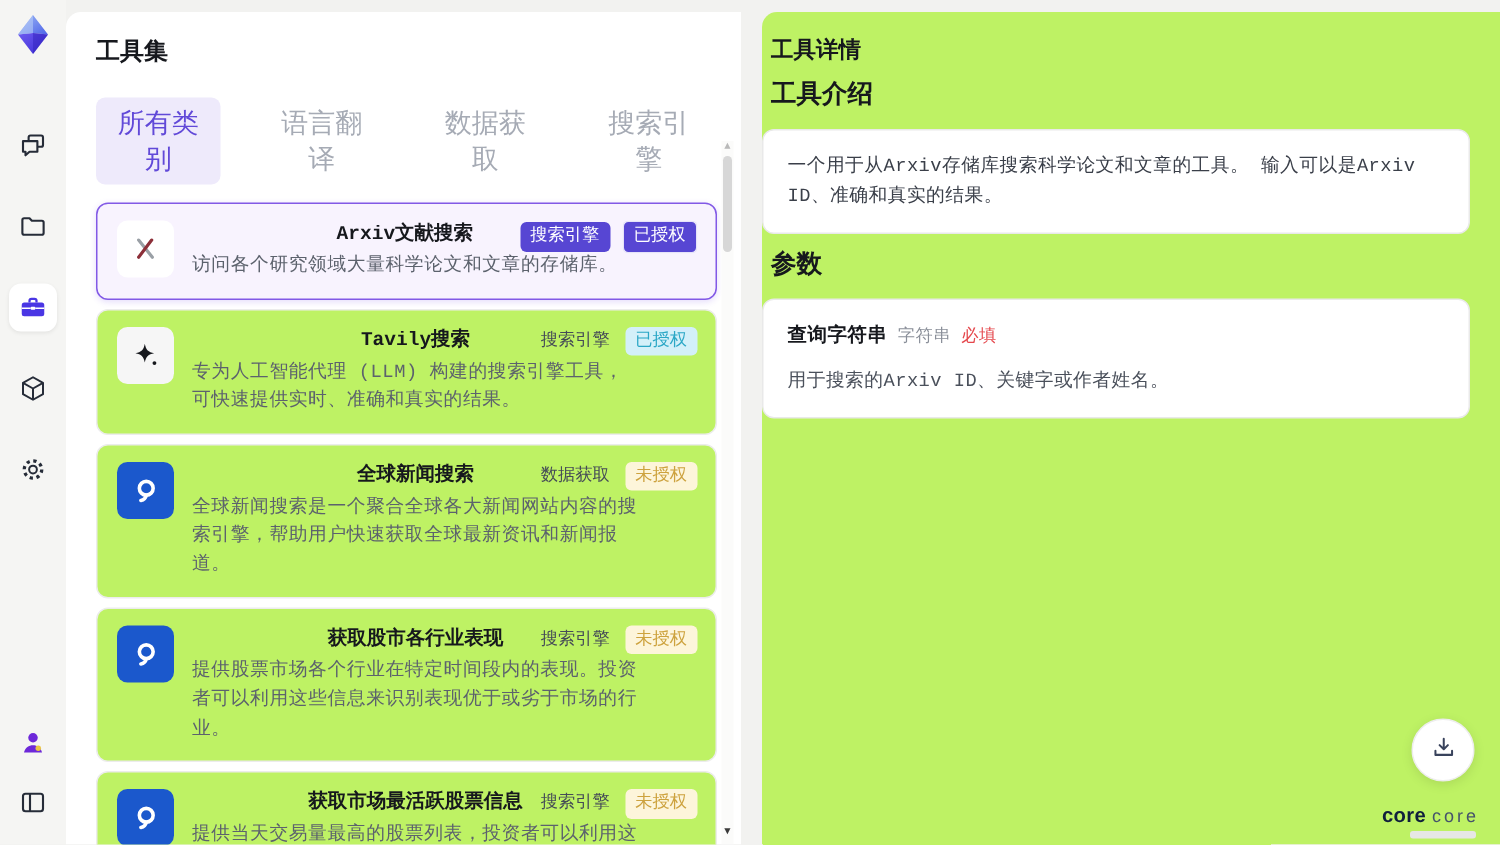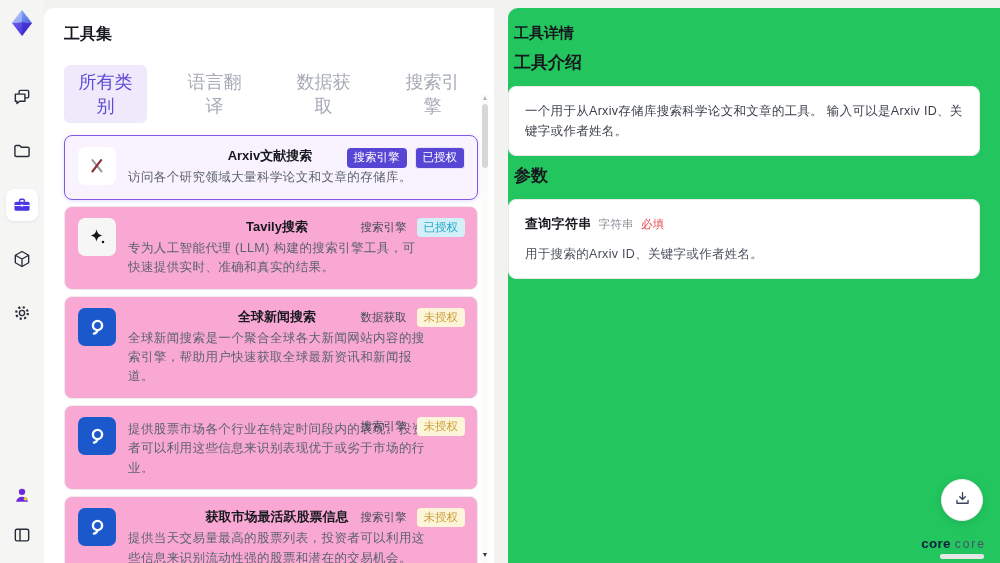--- a/index.html
+++ b/index.html
@@ -19,7 +19,7 @@
   .rail-bottom { margin-top:auto; margin-bottom:12px; display:flex; flex-direction:column; gap:8px; align-items:center; }
 
   
-  .content { position:absolute; left:44px; top:8px; right:0; bottom:0; display:flex; }
+  .content { position:absolute; left:44px; top:8px; right:0; bottom:0; display:flex;font-family:Liberation Mono, monospace; }
   .left-panel { position:relative; width:450px; background:#ffffff; border-radius:10px 0 0 0;
     padding:16px 20px 0 20px; }
   .panel-gap { width:14px; }

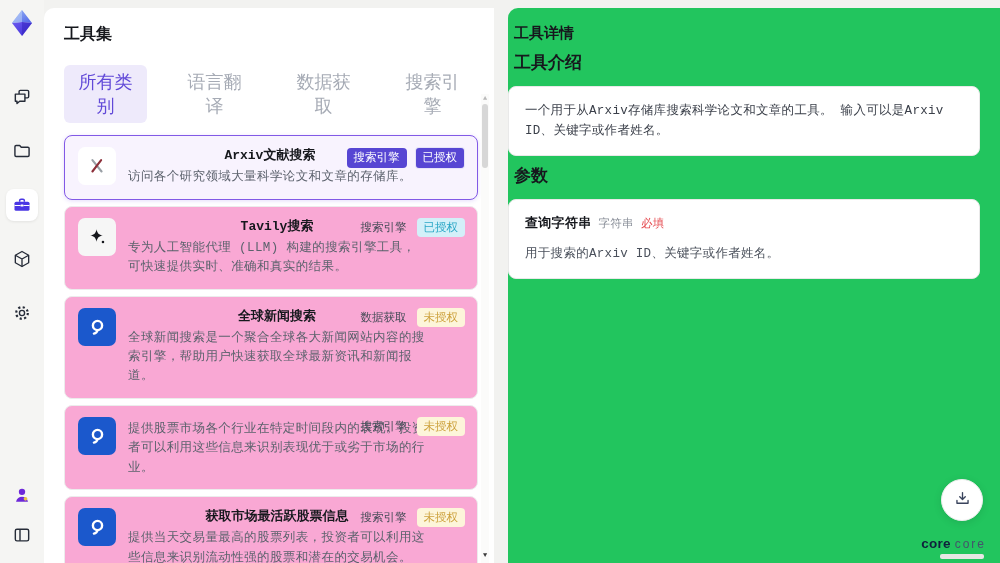--- a/index.html
+++ b/index.html
@@ -23,7 +23,7 @@
   .left-panel { position:relative; width:450px; background:#ffffff; border-radius:10px 0 0 0;
     padding:16px 20px 0 20px; }
   .panel-gap { width:14px; }
-  .right-panel { position:relative; flex:1; background:#22c55e; border-radius:10px 0 0 0;
+  .right-panel { position:relative; flex:1; background:#bef264; border-radius:10px 0 0 0;
     padding:16px 20px 0 0; }
 
   .page-title { font-size:16px; font-weight:bold; color:#16181d; }

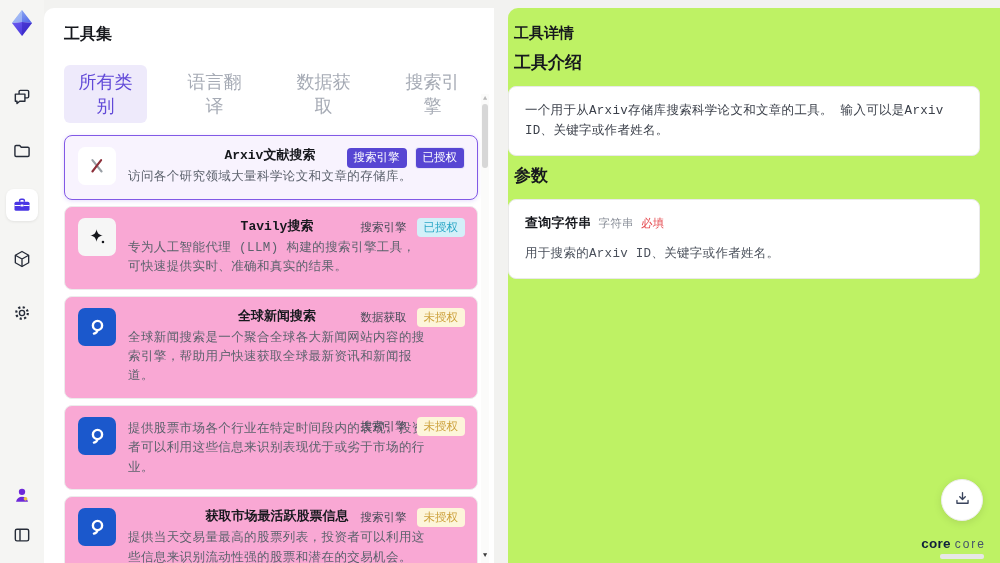--- a/index.html
+++ b/index.html
@@ -275,7 +275,7 @@
     <section class="right-panel">
       <h2 class="detail-title">工具详情</h2>
       <h3 class="section-h">工具介绍</h3>
-      <div class="info-box">一个用于从Arxiv存储库搜索科学论文和文章的工具。 输入可以是Arxiv ID、关键字或作者姓名。</div>
+      <div class="info-box">一个用于从Arxiv存储库搜索科学论文和文章的工具。 输入可以是Arxiv ID、准确和真实的结果。</div>
       <h3 class="section-h">参数</h3>
       <div class="info-box">
         <div class="param-head">

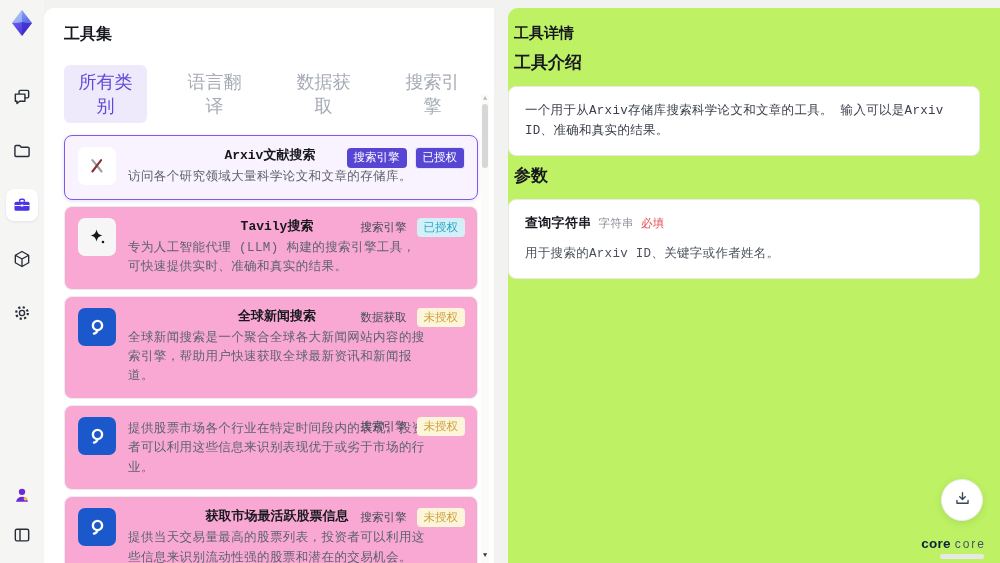--- a/index.html
+++ b/index.html
@@ -36,7 +36,7 @@
 
   
   .tool-list { margin-top:12px; display:flex; flex-direction:column; gap:6px; width:414px; }
-  .card { position:relative; background:#f9a8d4; border:1px solid #ececec; border-radius:8px;
+  .card { position:relative; background:#bef264; border:1px solid #ececec; border-radius:8px;
     padding:11px 13px; display:flex; cursor:pointer; }
   .card.selected { background:#f8f3fe; border:1.5px solid #8259e6;
     box-shadow:0 1px 4px rgba(111,66,232,.18); }

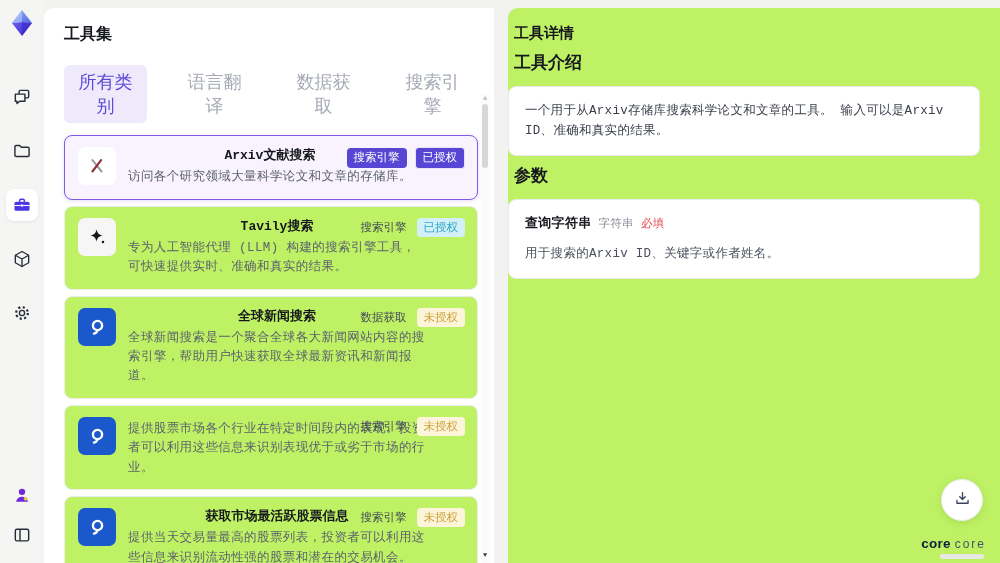--- a/index.html
+++ b/index.html
@@ -236,6 +236,7 @@
               </svg>
             </div>
     <div class="tool-body">
+      <div class="tool-name">获取股市各行业表现</div>
       <div class="tool-desc">提供股票市场各个行业在特定时间段内的表现。投资者可以利用这些信息来识别表现优于或劣于市场的行业。</div>
     </div>
     <div class="badges">

